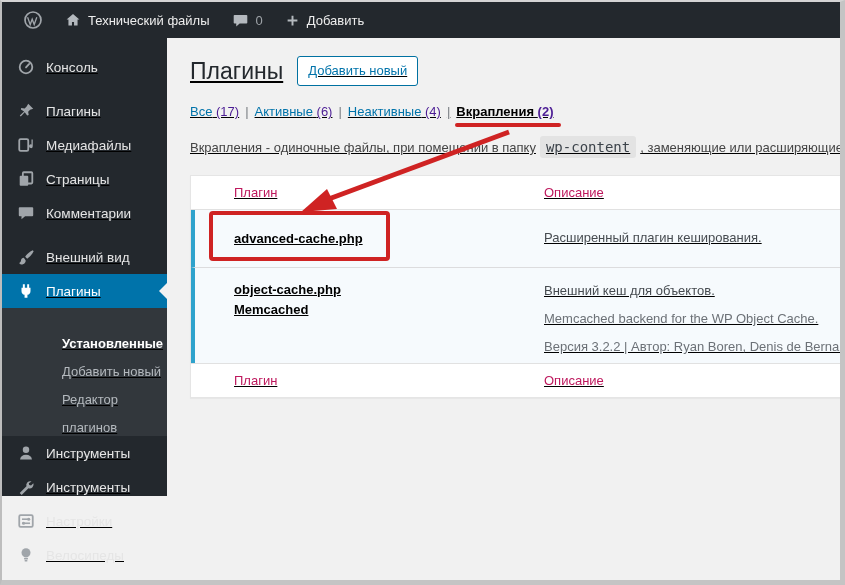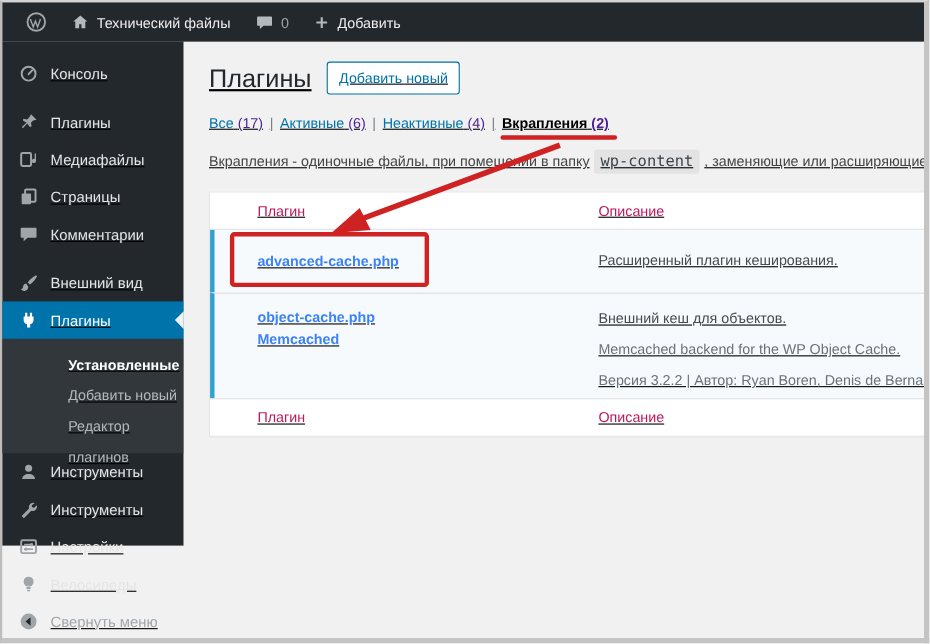--- a/index.html
+++ b/index.html
@@ -90,7 +90,7 @@
   .row-sep{ border-top:1px solid #dcdcde; }
   .row1{ padding:19px 0 18px; }
   .row2{ padding:12px 0 8px; }
-  .plugin-name{ font-weight:bold; color:#3b82f6; line-height:20px; }
+  .plugin-name{ font-weight:bold; color:#000000; line-height:20px; }
   .desc-line1{ color:#464b50; line-height:17px; }
   .desc-gray{ color:#6c7177; line-height:17px; margin-top:11px; white-space:nowrap; }
   .row2 .desc-line1{ margin-top:2px; }

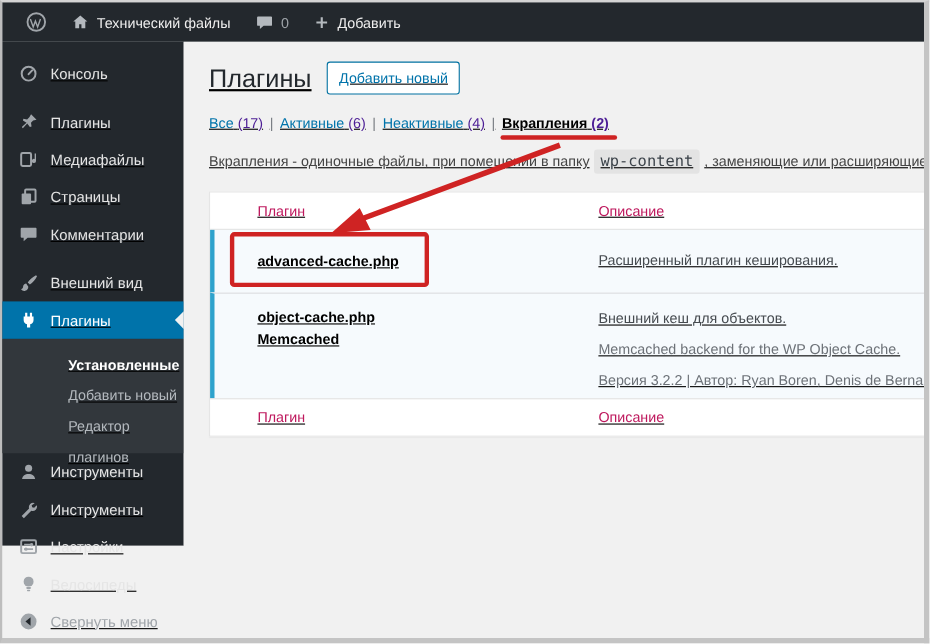--- a/index.html
+++ b/index.html
@@ -41,7 +41,7 @@
     border-top:8px solid transparent; border-bottom:8px solid transparent;
     border-right:8px solid #f1f1f1;
   }
-  .submenu{ background:#32373c; padding:10px 0; flex:0 0 auto; }
+  .submenu{ background:#32373c; padding:22px 0; flex:0 0 auto; }
   .submenu-item{ display:block; height:28px; line-height:28px; padding-left:60px; font-size:13px; color:#b4b9be; cursor:pointer; }
   .submenu-item.current{ color:#fff; font-weight:bold; }
   .menu-item.collapse{ color:#a0a5aa;text-align:center; }

